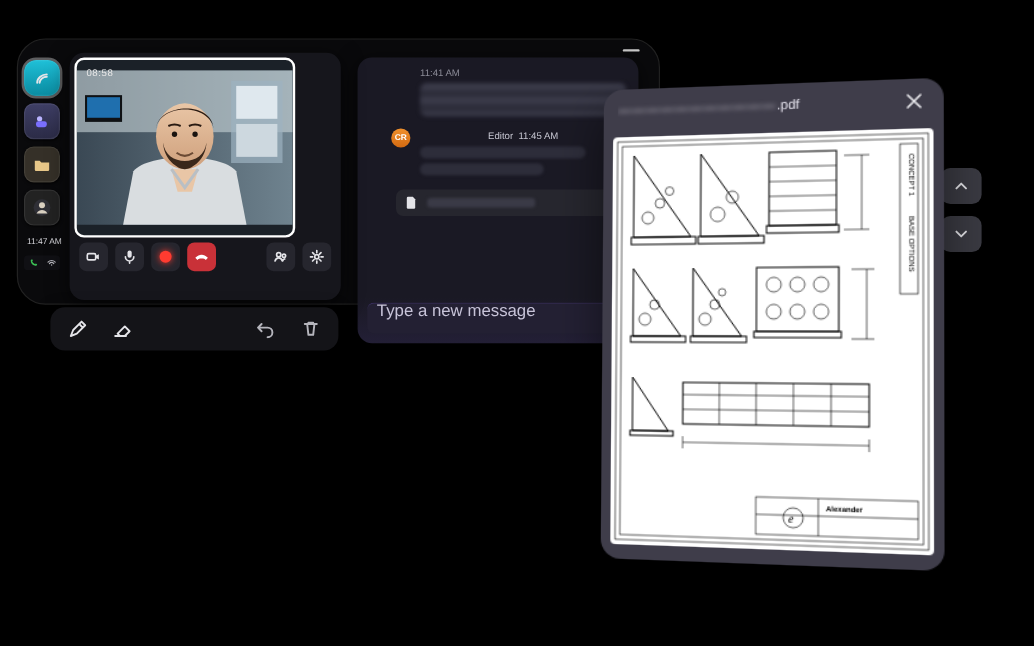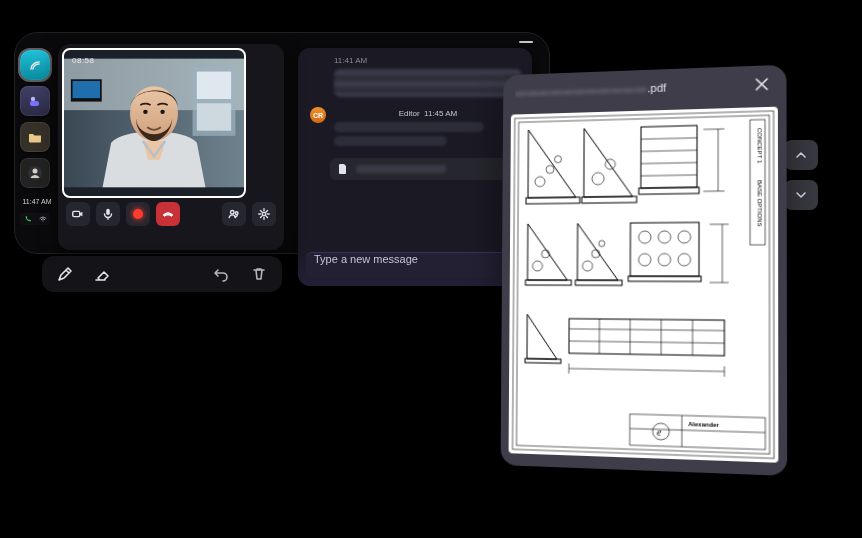--- a/index.html
+++ b/index.html
@@ -53,7 +53,7 @@
   .chat-panel { position:absolute; left:298px; top:48px; width:234px; height:238px;
                 background: linear-gradient(#1a1924 0%, #1a1924 84%, #231f36 100%);
                 border-radius:12px; box-shadow: 0 4px 18px rgba(0,0,0,.6); z-index:2; color:#b9b9c4; font-size:9px; }
-  .msg { margin:8px 10px 12px 36px; }
+  .msg { margin:8px 10px 12px 52px; }
   .ts { color:#8b8b97; font-size:8px; margin-bottom:4px; filter:blur(.3px); }
   .bubble { background:#2d2d3a; border-radius:6px; padding:6px 8px; filter: blur(1.6px); color:transparent;
             background-image: repeating-linear-gradient(#3a3a49 0 6px, transparent 6px 12px); height:28px; }

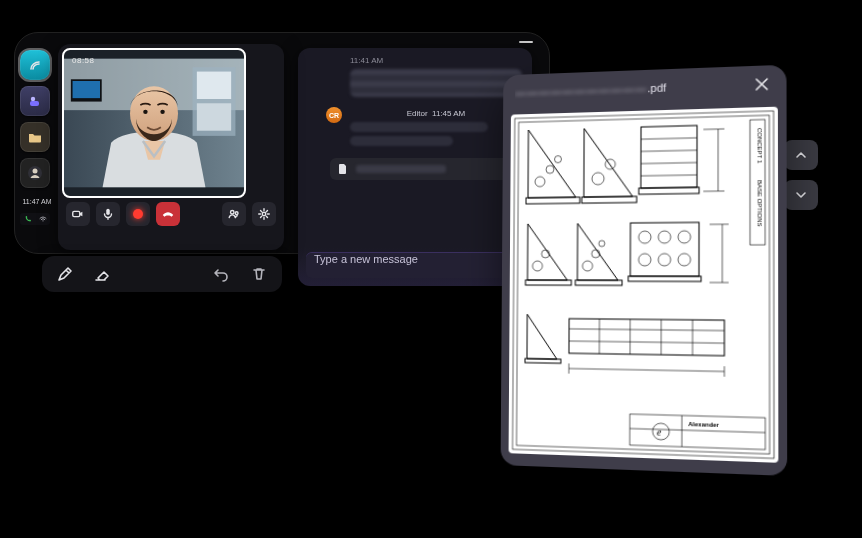--- a/index.html
+++ b/index.html
@@ -68,8 +68,8 @@
   .attach-icon { width:14px; height:14px; display:flex; align-items:center; justify-content:center; }
   .attach-name { height:8px; width:90px; background:#3a3a46; border-radius:3px; filter:blur(1.5px); }
   .chat-input { position:absolute; left:8px; right:8px; bottom:8px; height:26px; border-radius:6px;
-                background:#232033; display:flex; align-items:flex-start; padding:0 8px;
-                border-top:1px solid #3a2f5f; font-size:11px; color:#c7c3d8; }
+                background:#232033; display:flex; align-items:flex-end; padding:12px 8px;
+                border-top:1px solid #3a2f5f; font-size:14px; color:#c7c3d8; }
 
   
   .pdf-panel { position:absolute; left:502px; top:74px; width:276px; height:390px;

